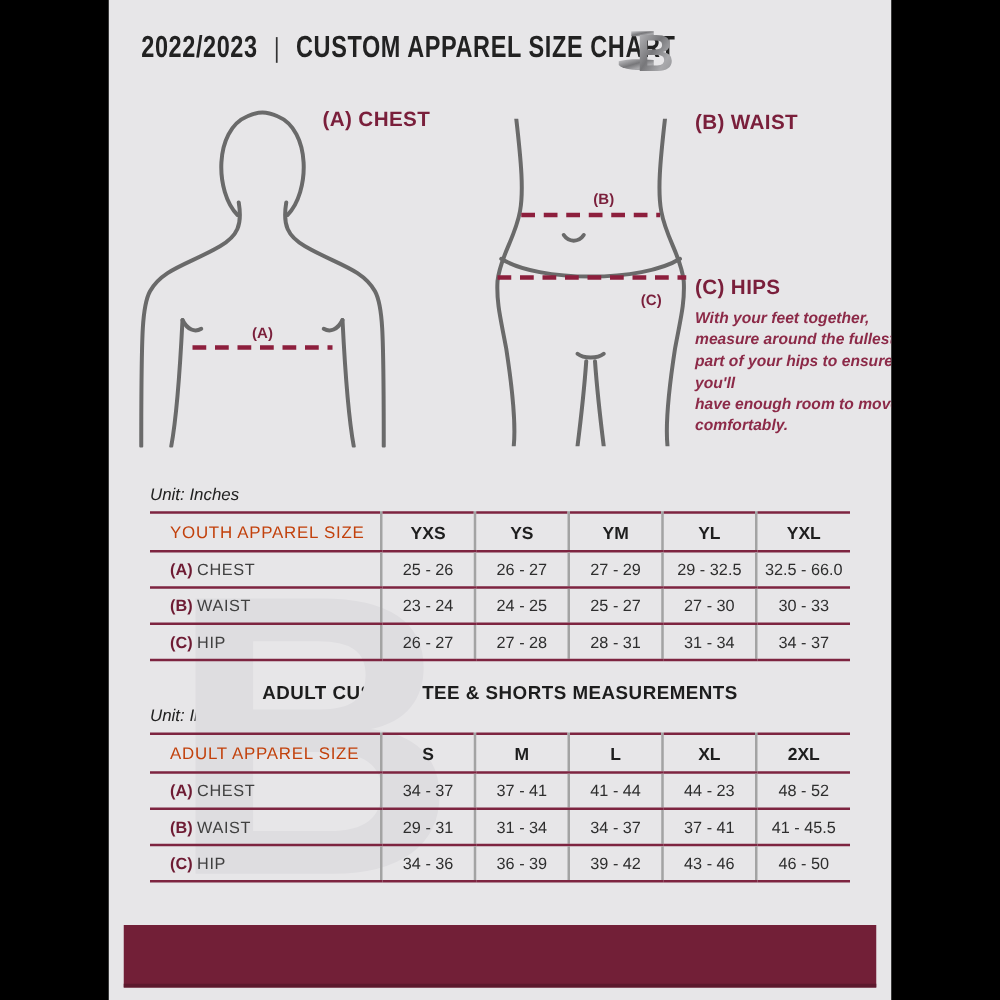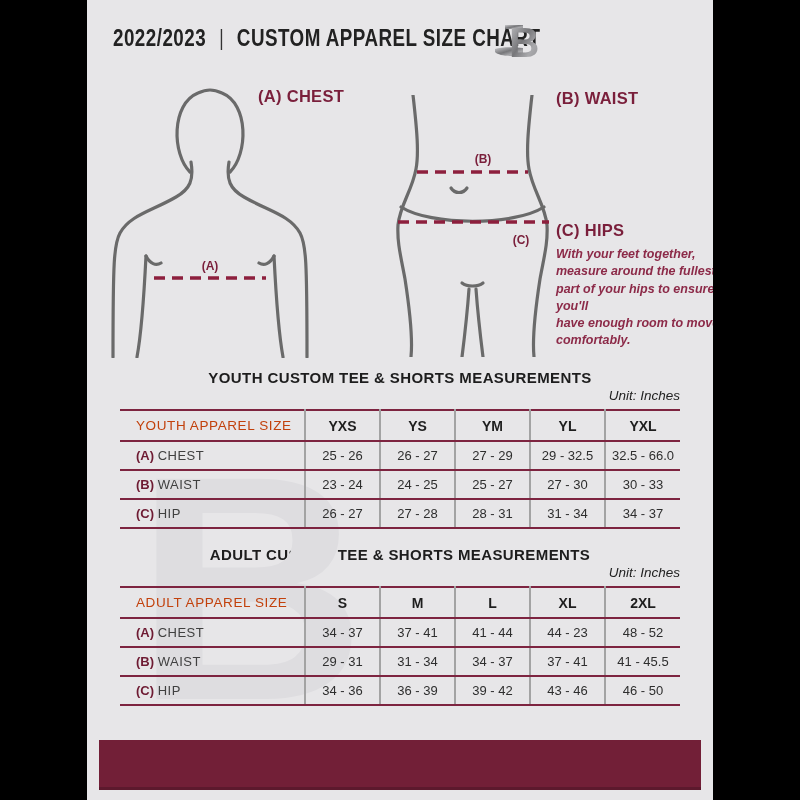--- a/index.html
+++ b/index.html
@@ -118,7 +118,6 @@
 
     <div class="watermark">B</div>
 
-    <div class="sec-title" style="top:369px;">YOUTH CUSTOM TEE &amp; SHORTS MEASUREMENTS</div>
     <div class="unit" style="top:388px;">Unit: Inches</div>
 
     <table class="size" style="top:409px;">

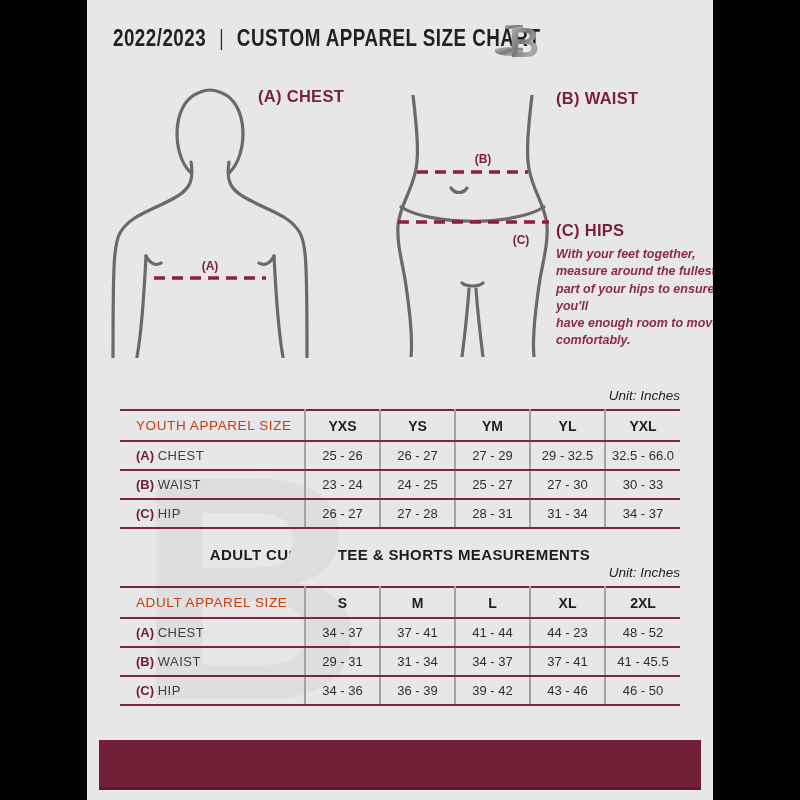--- a/index.html
+++ b/index.html
@@ -27,7 +27,7 @@
   
   .sec-title { position:absolute; left:33px; width:560px; text-align:center;
                font-size:15px; font-weight:700; color:#1d1d1d; letter-spacing:.4px; }
-  .unit { position:absolute; left:33px; width:560px; text-align:right;
+  .unit { position:absolute; left:33px; width:560px; text-align:left;
           font-size:13.5px; font-style:italic; font-weight:500; color:#222; }
   table.size { position:absolute; left:33px; width:560px; border-collapse:collapse;
                table-layout:fixed; background:transparent; z-index:2; }

